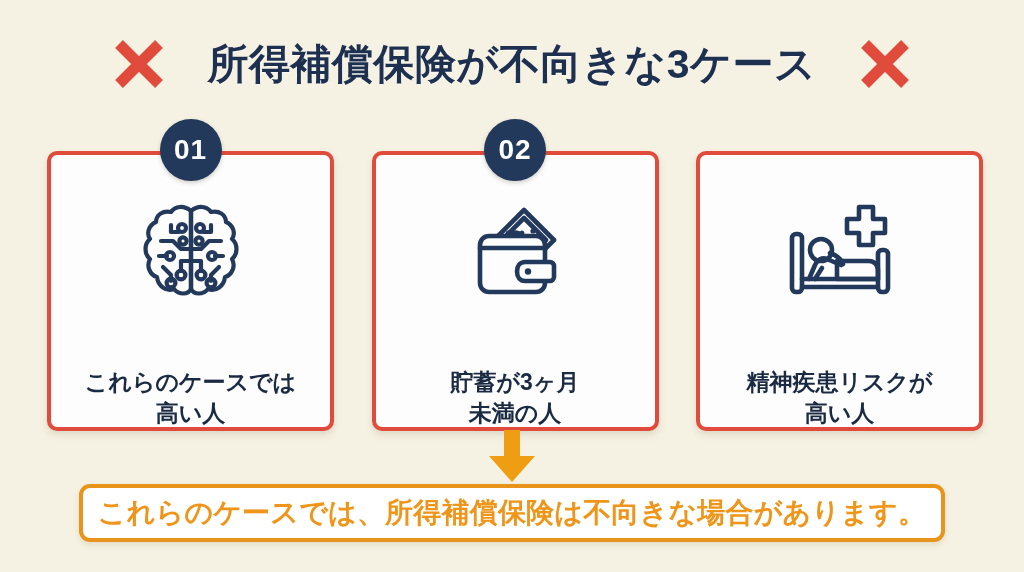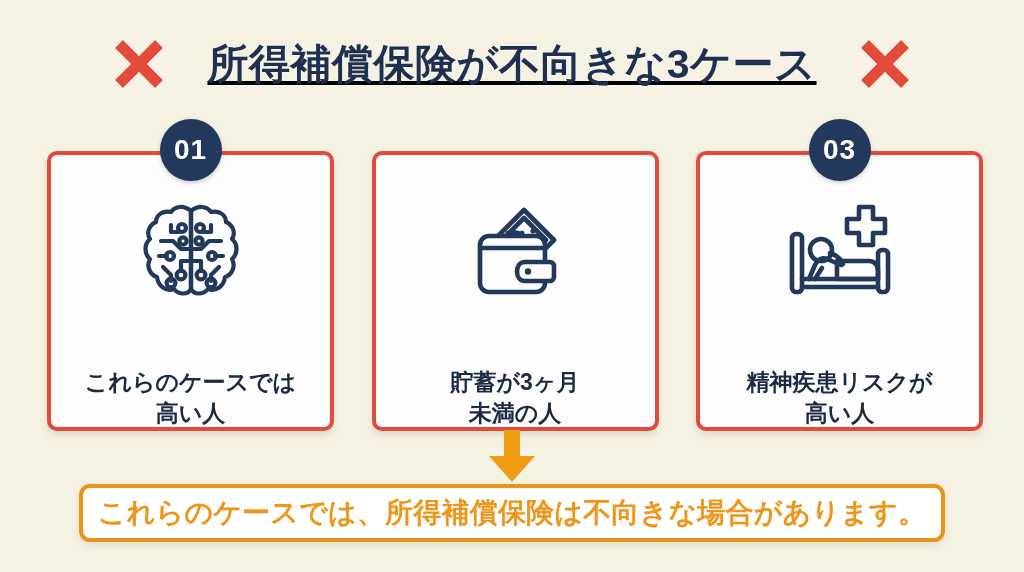--- a/index.html
+++ b/index.html
@@ -32,7 +32,6 @@
     align-items: center;
     justify-content: center;
     gap: 41px;
-    text-decoration: underline;
   }
   .x-mark {
     width: 54px;

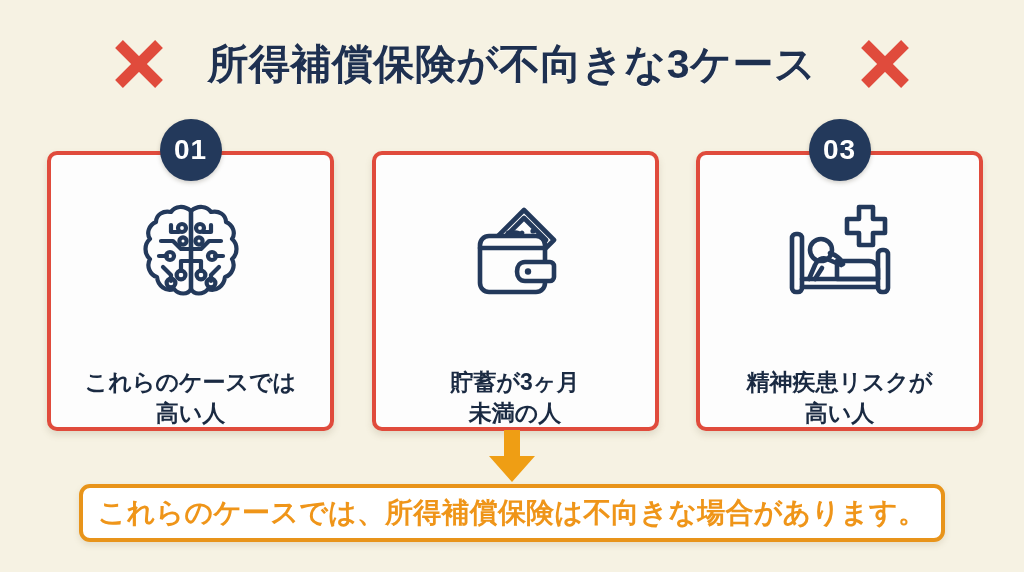--- a/index.html
+++ b/index.html
@@ -213,6 +213,7 @@
     </div>
 
     <div class="card">
+      <div class="badge">02</div>
       <div class="card-icon">
         <svg width="106" height="100" viewBox="0 0 106 100">
           <g fill="none" stroke="#23395b" stroke-width="4.6" stroke-linecap="round" stroke-linejoin="round">

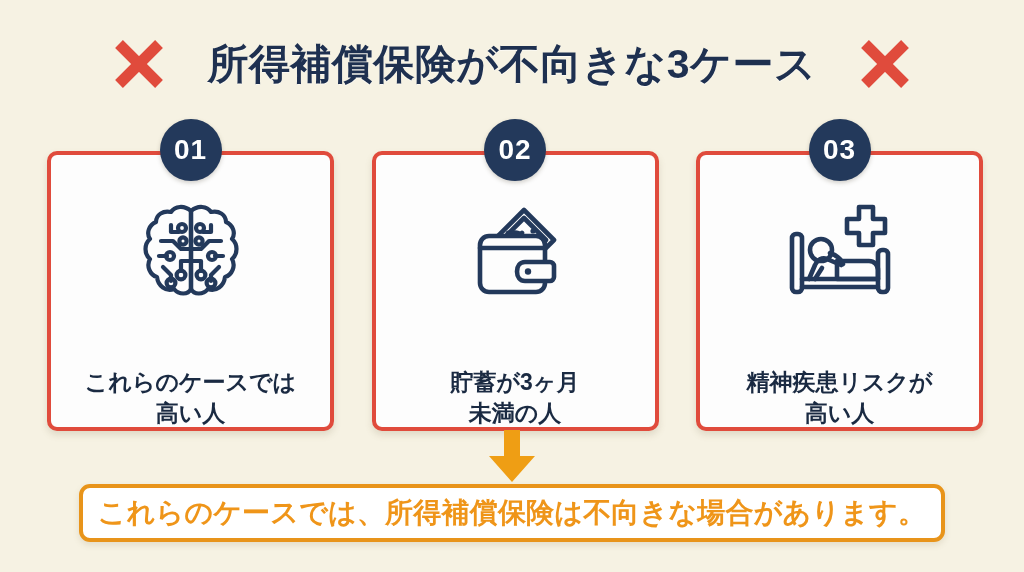--- a/index.html
+++ b/index.html
@@ -238,7 +238,6 @@
     </div>
 
     <div class="card">
-      <div class="badge">03</div>
       <div class="card-icon">
         <svg width="110" height="100" viewBox="0 0 110 100">
           <g fill="none" stroke="#23395b" stroke-width="4.6" stroke-linecap="round" stroke-linejoin="round">

